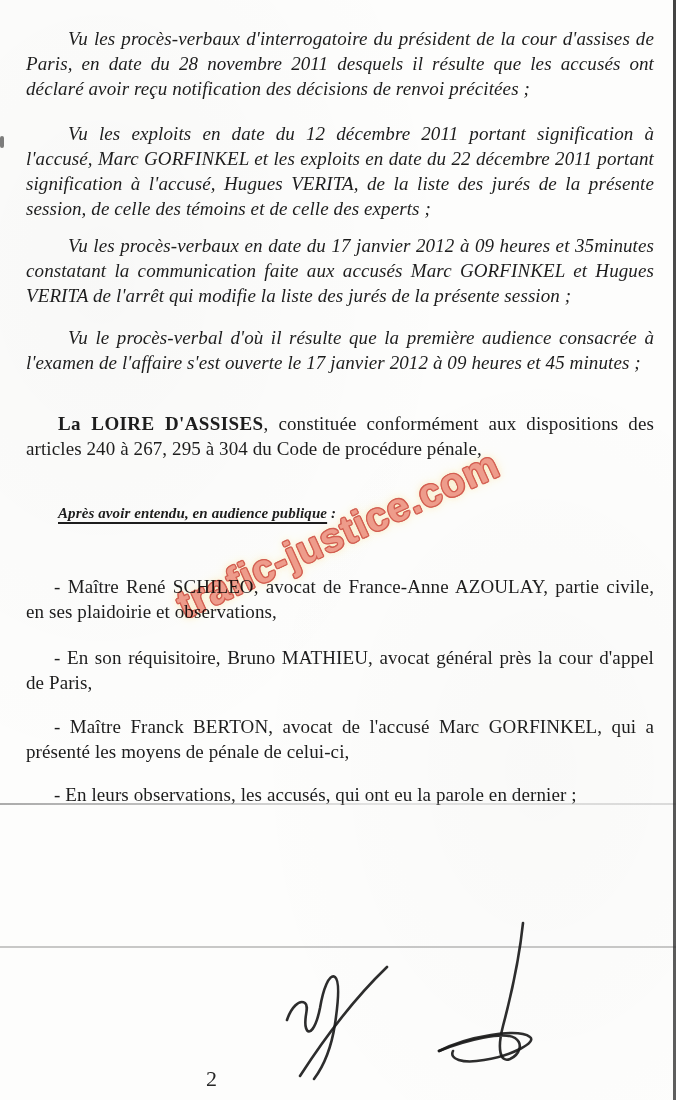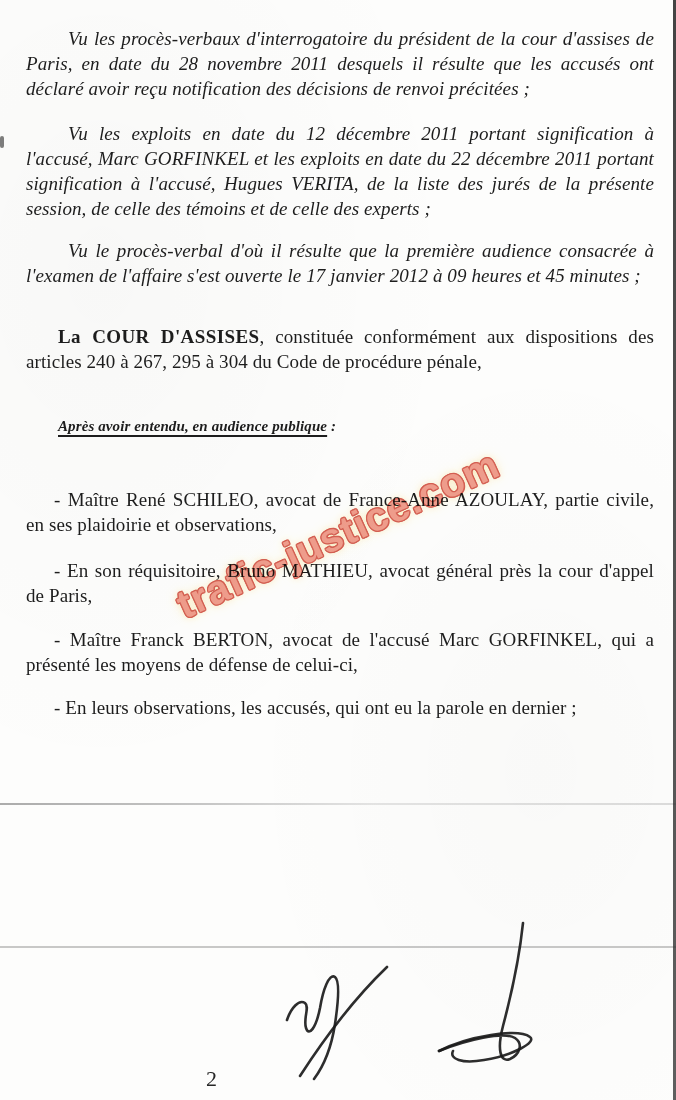--- a/index.html
+++ b/index.html
@@ -116,6 +116,7 @@
 
     <p class="par italic-par" style="margin-top:20px">Vu les exploits en date du 12 décembre 2011 portant signification à l'accusé, Marc GORFINKEL et les exploits en date du 22 décembre 2011 portant signification à l'accusé, Hugues VERITA,  de la liste des jurés de la présente session, de celle des témoins et de celle des experts ;</p>
 
+    <p class="par italic-par" style="margin-top:12px">Vu les procès-verbaux en date du 17 janvier 2012 à 09 heures et 35minutes constatant la communication faite aux accusés Marc GORFINKEL et Hugues VERITA de l'arrêt qui modifie la liste des jurés de la présente session ;</p>
 
     <p class="par italic-par" style="margin-top:17px">Vu le procès-verbal d'où il résulte que la première audience consacrée à l'examen de l'affaire s'est ouverte le 17 janvier 2012 à 09 heures et 45 minutes ;</p>
 

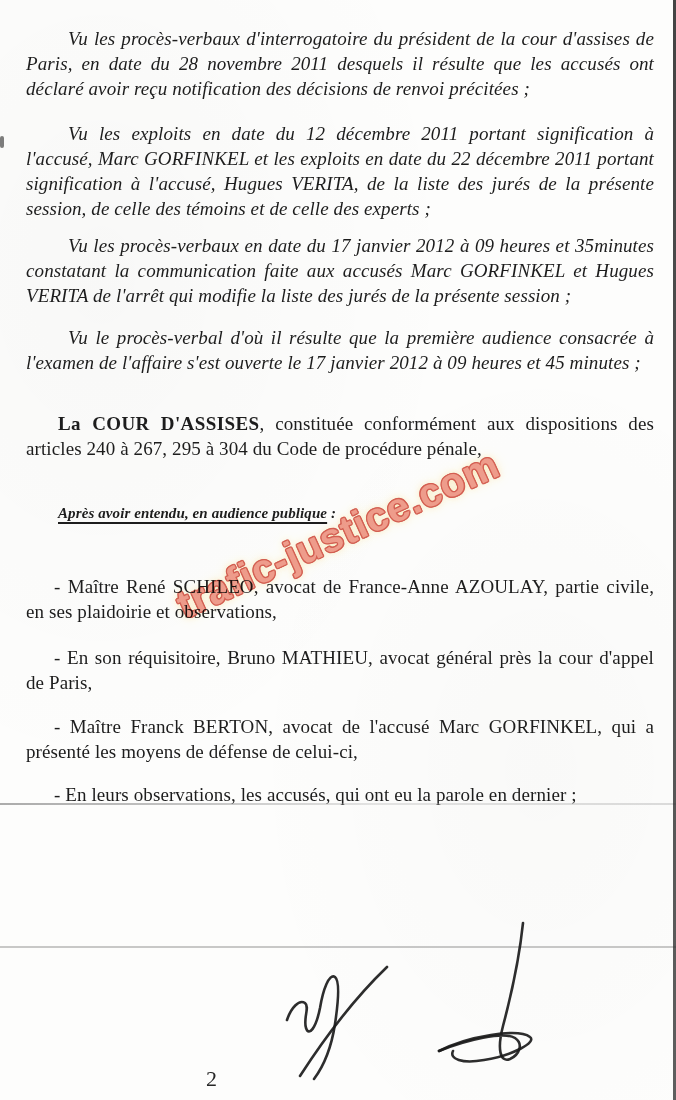--- a/index.html
+++ b/index.html
@@ -120,7 +120,7 @@
 
     <p class="par italic-par" style="margin-top:17px">Vu le procès-verbal d'où il résulte que la première audience consacrée à l'examen de l'affaire s'est ouverte le 17 janvier 2012 à 09 heures et 45 minutes ;</p>
 
-    <p class="par upright-par" style="margin-top:36px"><span class="lead-bold">La COUR D'ASSISES</span><span>, constituée conformément aux dispositions des articles 240 à 267, 295 à 304 du Code de procédure pénale,</span></p>
+    <p class="par upright-par" style="margin-top:36px"><span class="lead-bold">La LOIRE D'ASSISES</span><span>, constituée conformément aux dispositions des articles 240 à 267, 295 à 304 du Code de procédure pénale,</span></p>
 
     <p class="par heading-par" style="margin-top:40px"><span class="heading-underline">Après avoir entendu, en audience publique</span><span> :</span></p>
 

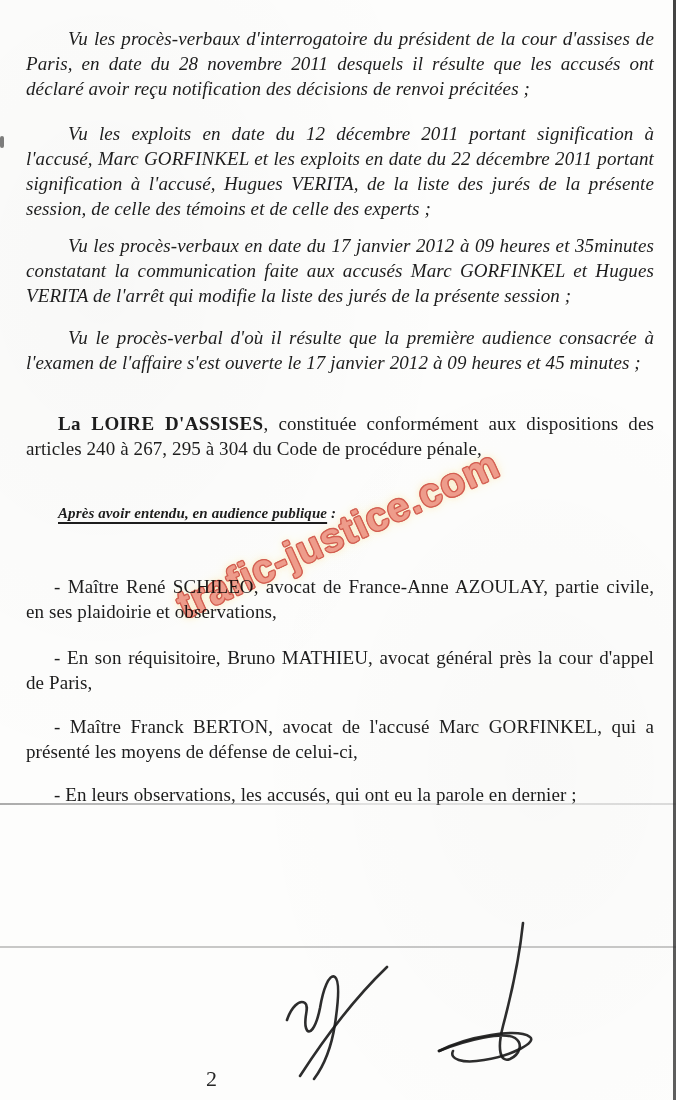--- a/index.html
+++ b/index.html
@@ -129,7 +129,7 @@
 
     <p class="par list-par" style="margin-top:21px">- En son réquisitoire, Bruno MATHIEU, avocat général  près la cour d'appel de Paris,</p>
 
-    <p class="par list-par" style="margin-top:19px">- Maître Franck BERTON, avocat de l'accusé Marc GORFINKEL, qui a présenté les moyens de défense de celui-ci,</p>
+    <p class="par list-par" style="margin-top:19px">- Maître Franck BERTON, avocat de l'accusé Marc GORFINKEL, qui a présenté les moyens de pénale de celui-ci,</p>
 
 
     <p class="par list-par" style="margin-top:18px">- En leurs observations, les accusés, qui ont  eu la parole en dernier ;</p>

